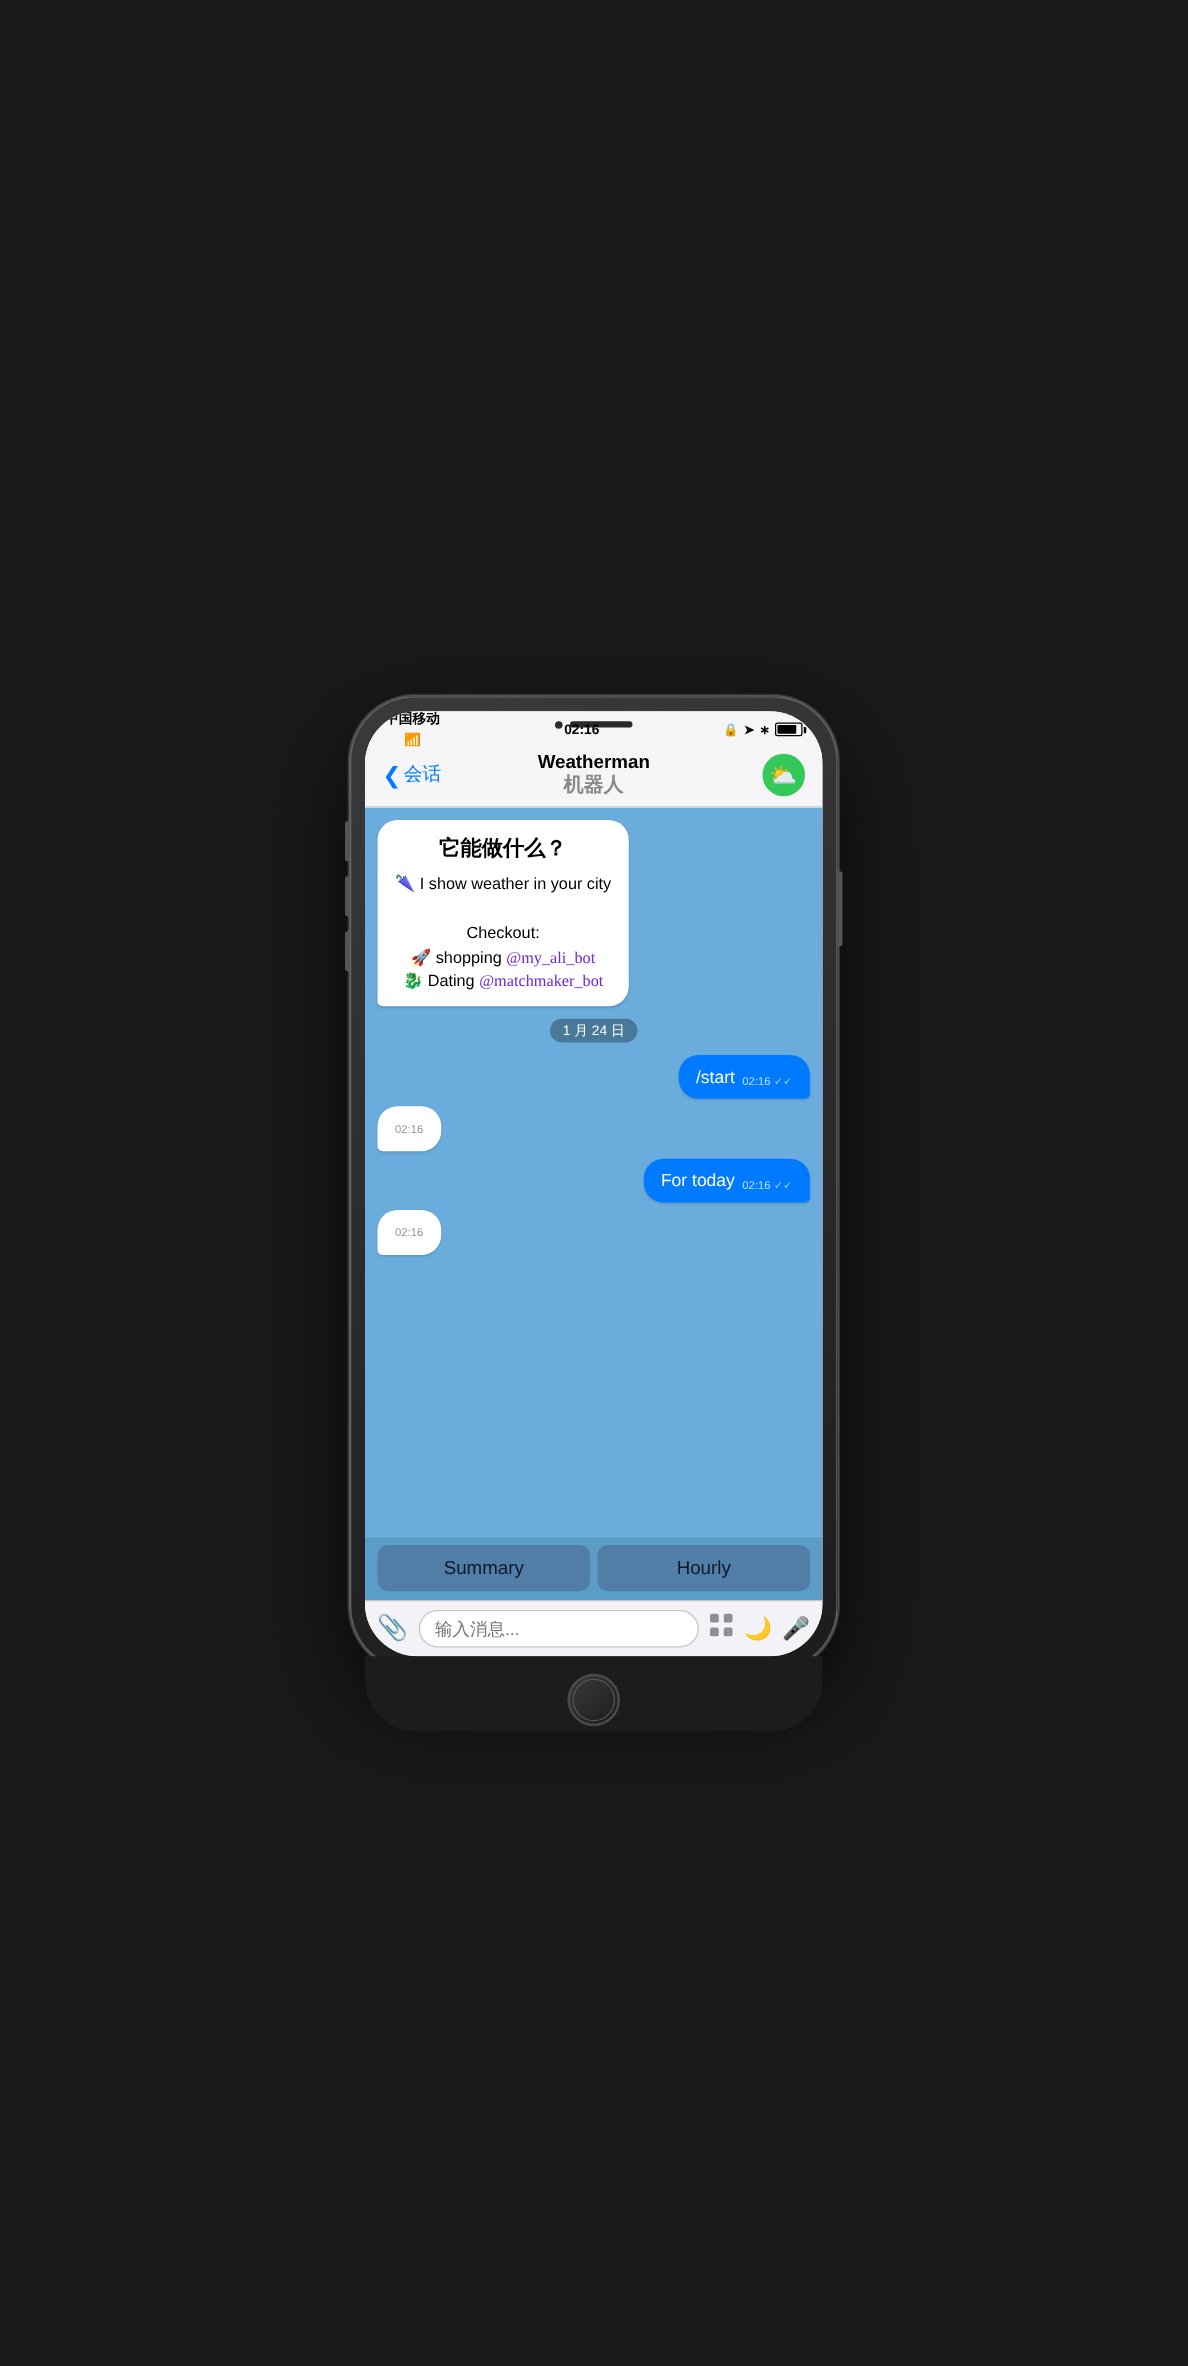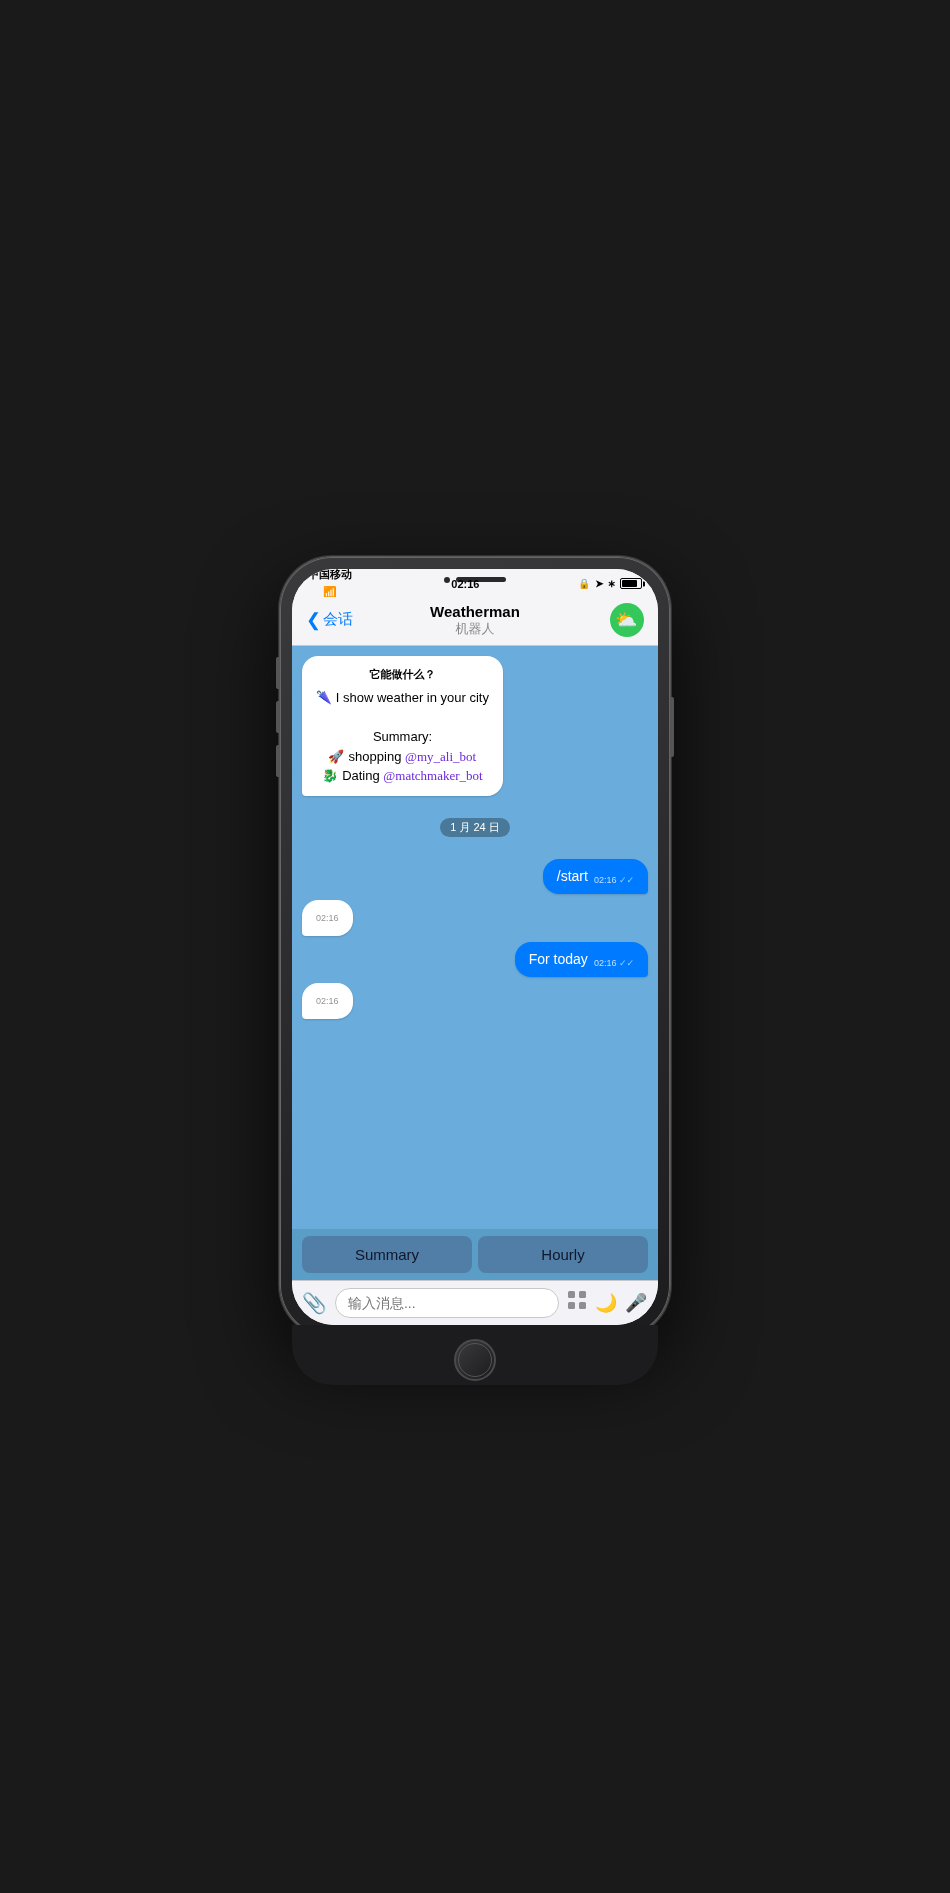--- a/index.html
+++ b/index.html
@@ -156,9 +156,10 @@
       line-height: 1.2;
     }
     .nav-subtitle {
-      font-size: 13px;
+      font-size: 16px;
       color: #888;
       line-height: 1.2;
+      font-weight: bold;
     }
     .nav-avatar {
       margin-left: auto;

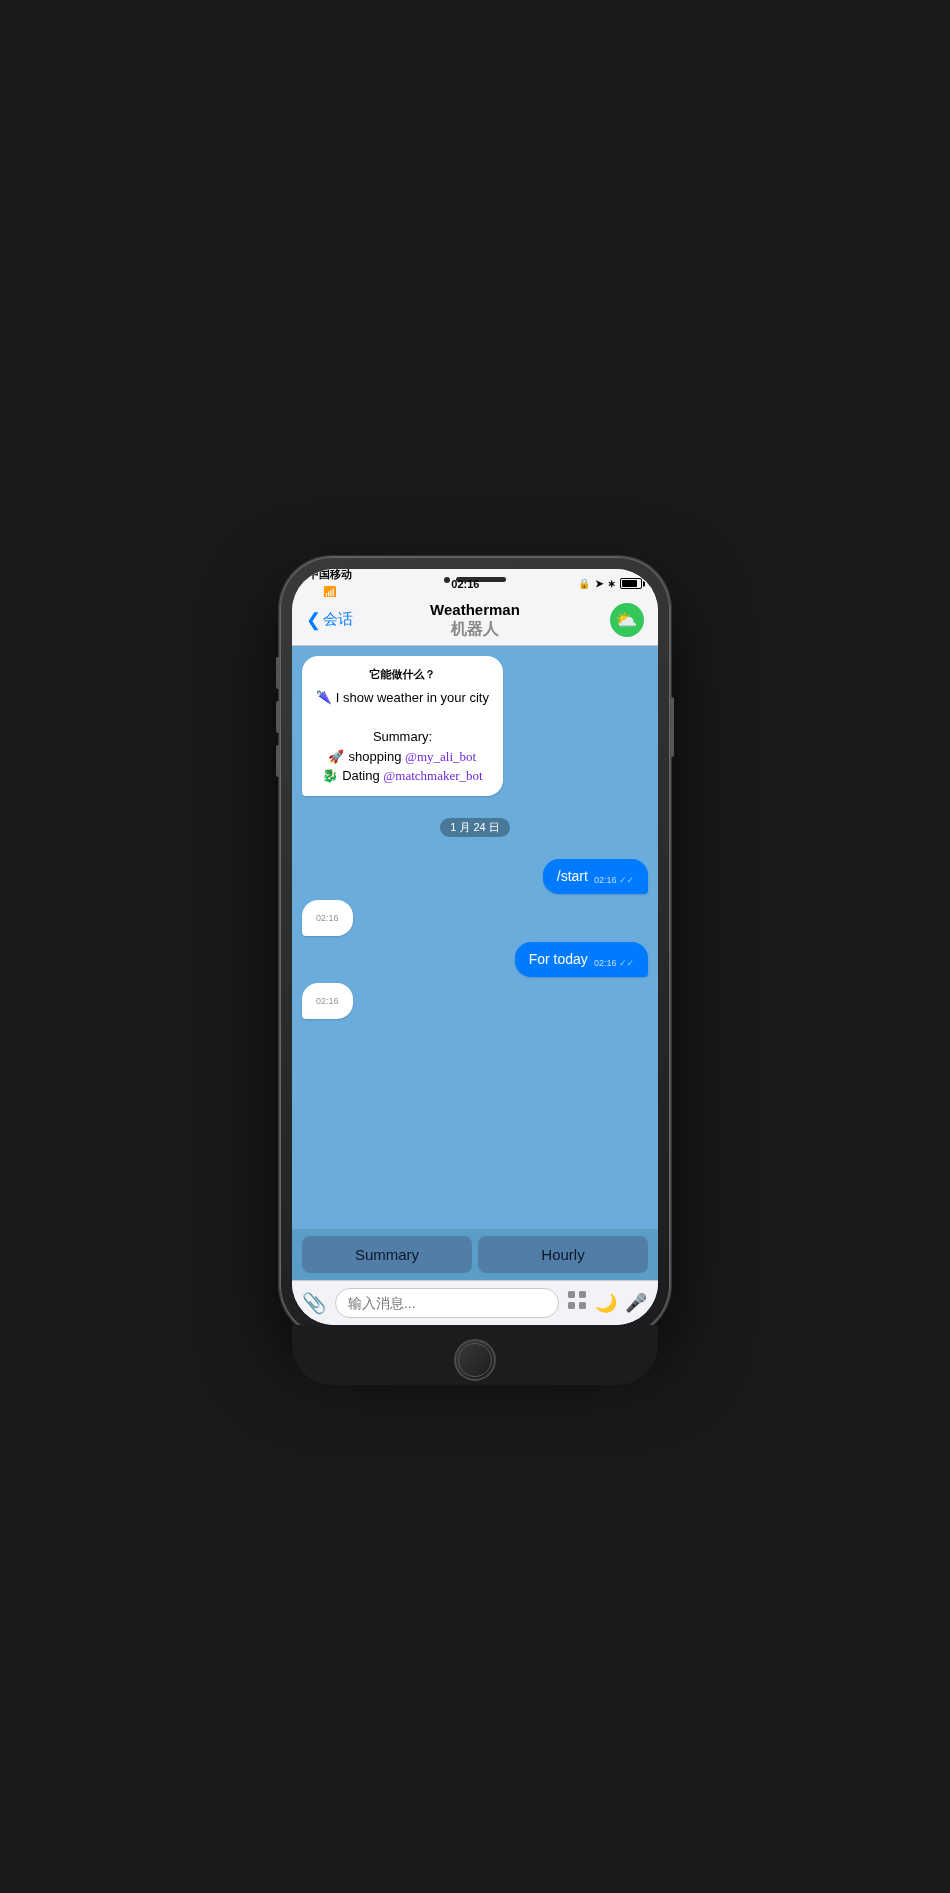--- a/index.html
+++ b/index.html
@@ -235,7 +235,7 @@
       font-size: 13px;
     }
     .bubble-bot-welcome .title {
-      font-size: 11px;
+      font-size: 17px;
       font-weight: 600;
       margin-bottom: 6px;
     }

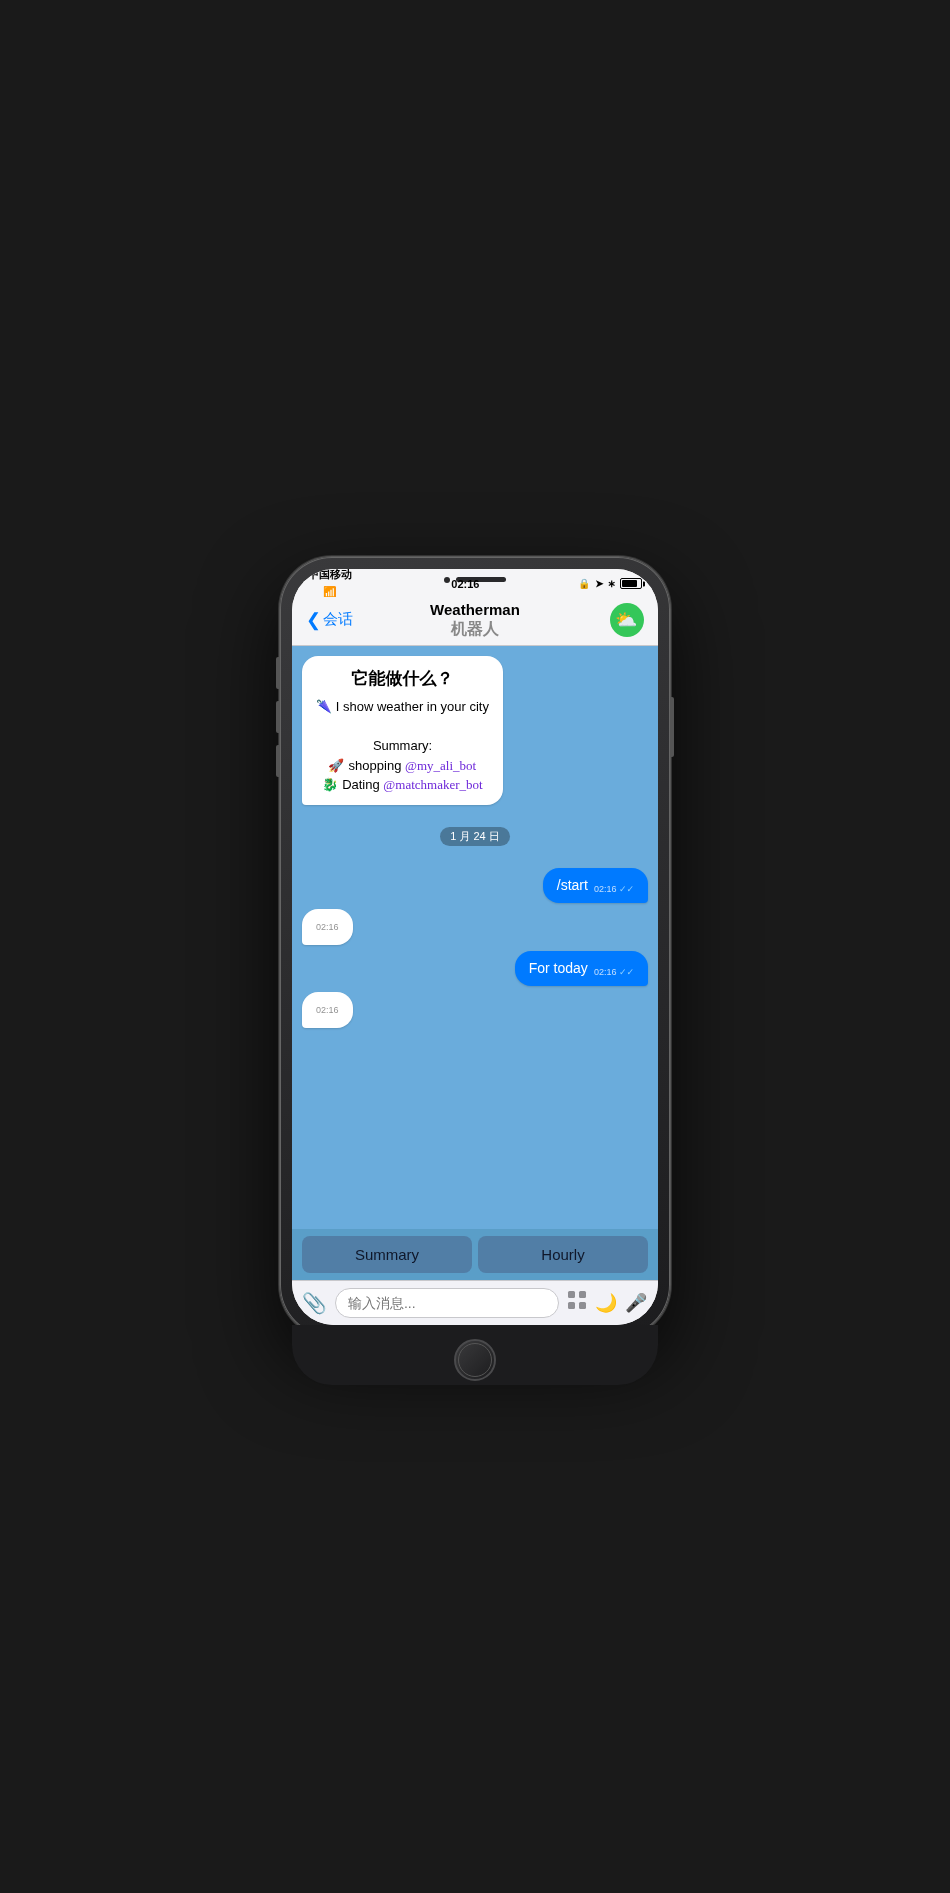--- a/index.html
+++ b/index.html
@@ -416,7 +416,7 @@
         <div class="title">它能做什么？</div>
         <div>🌂 I show weather in your city</div>
         <br>
-        <div>Summary:</div>
+        <div>Checkout:</div>
         <div>🚀 shopping <a class="link" href="#">@my_ali_bot</a></div>
         <div>🐉 Dating <a class="link" href="#">@matchmaker_bot</a></div>
       </div>

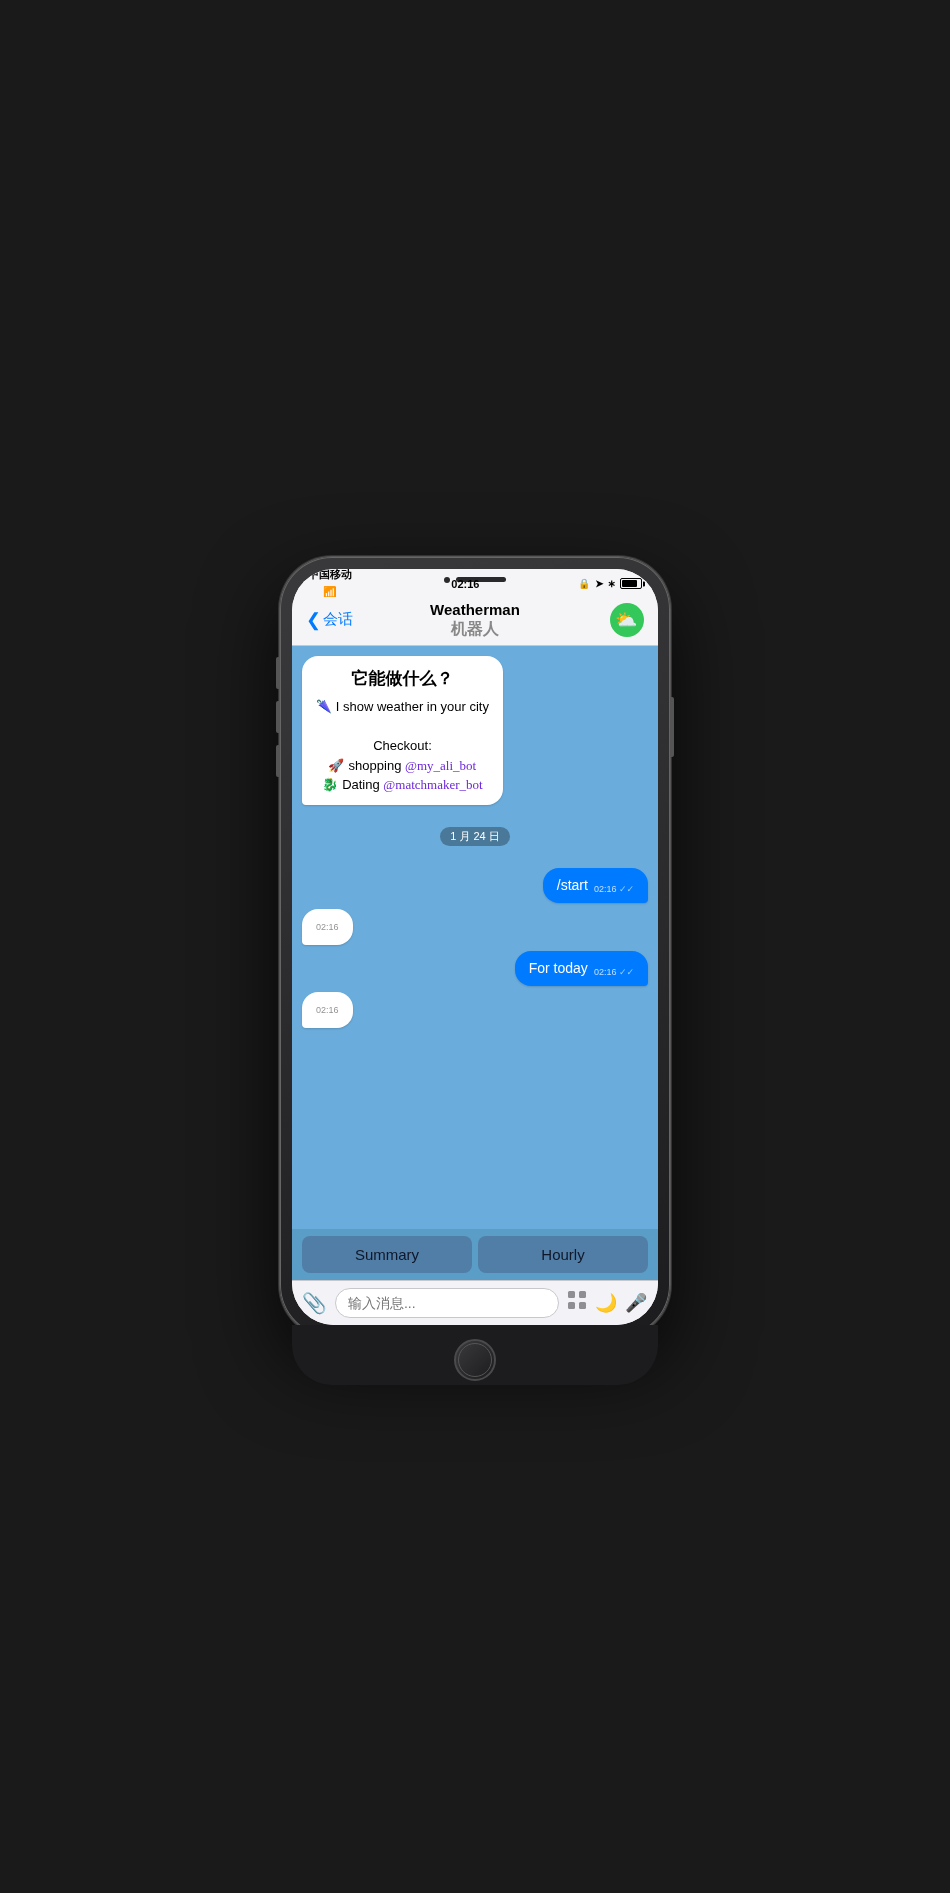--- a/index.html
+++ b/index.html
@@ -252,7 +252,7 @@
       font-size: 11px;
       padding: 2px 10px;
       border-radius: 10px;
-      margin: 16px 0;
+      margin: 4px 0;
     }
 
     .bubble-weather {

